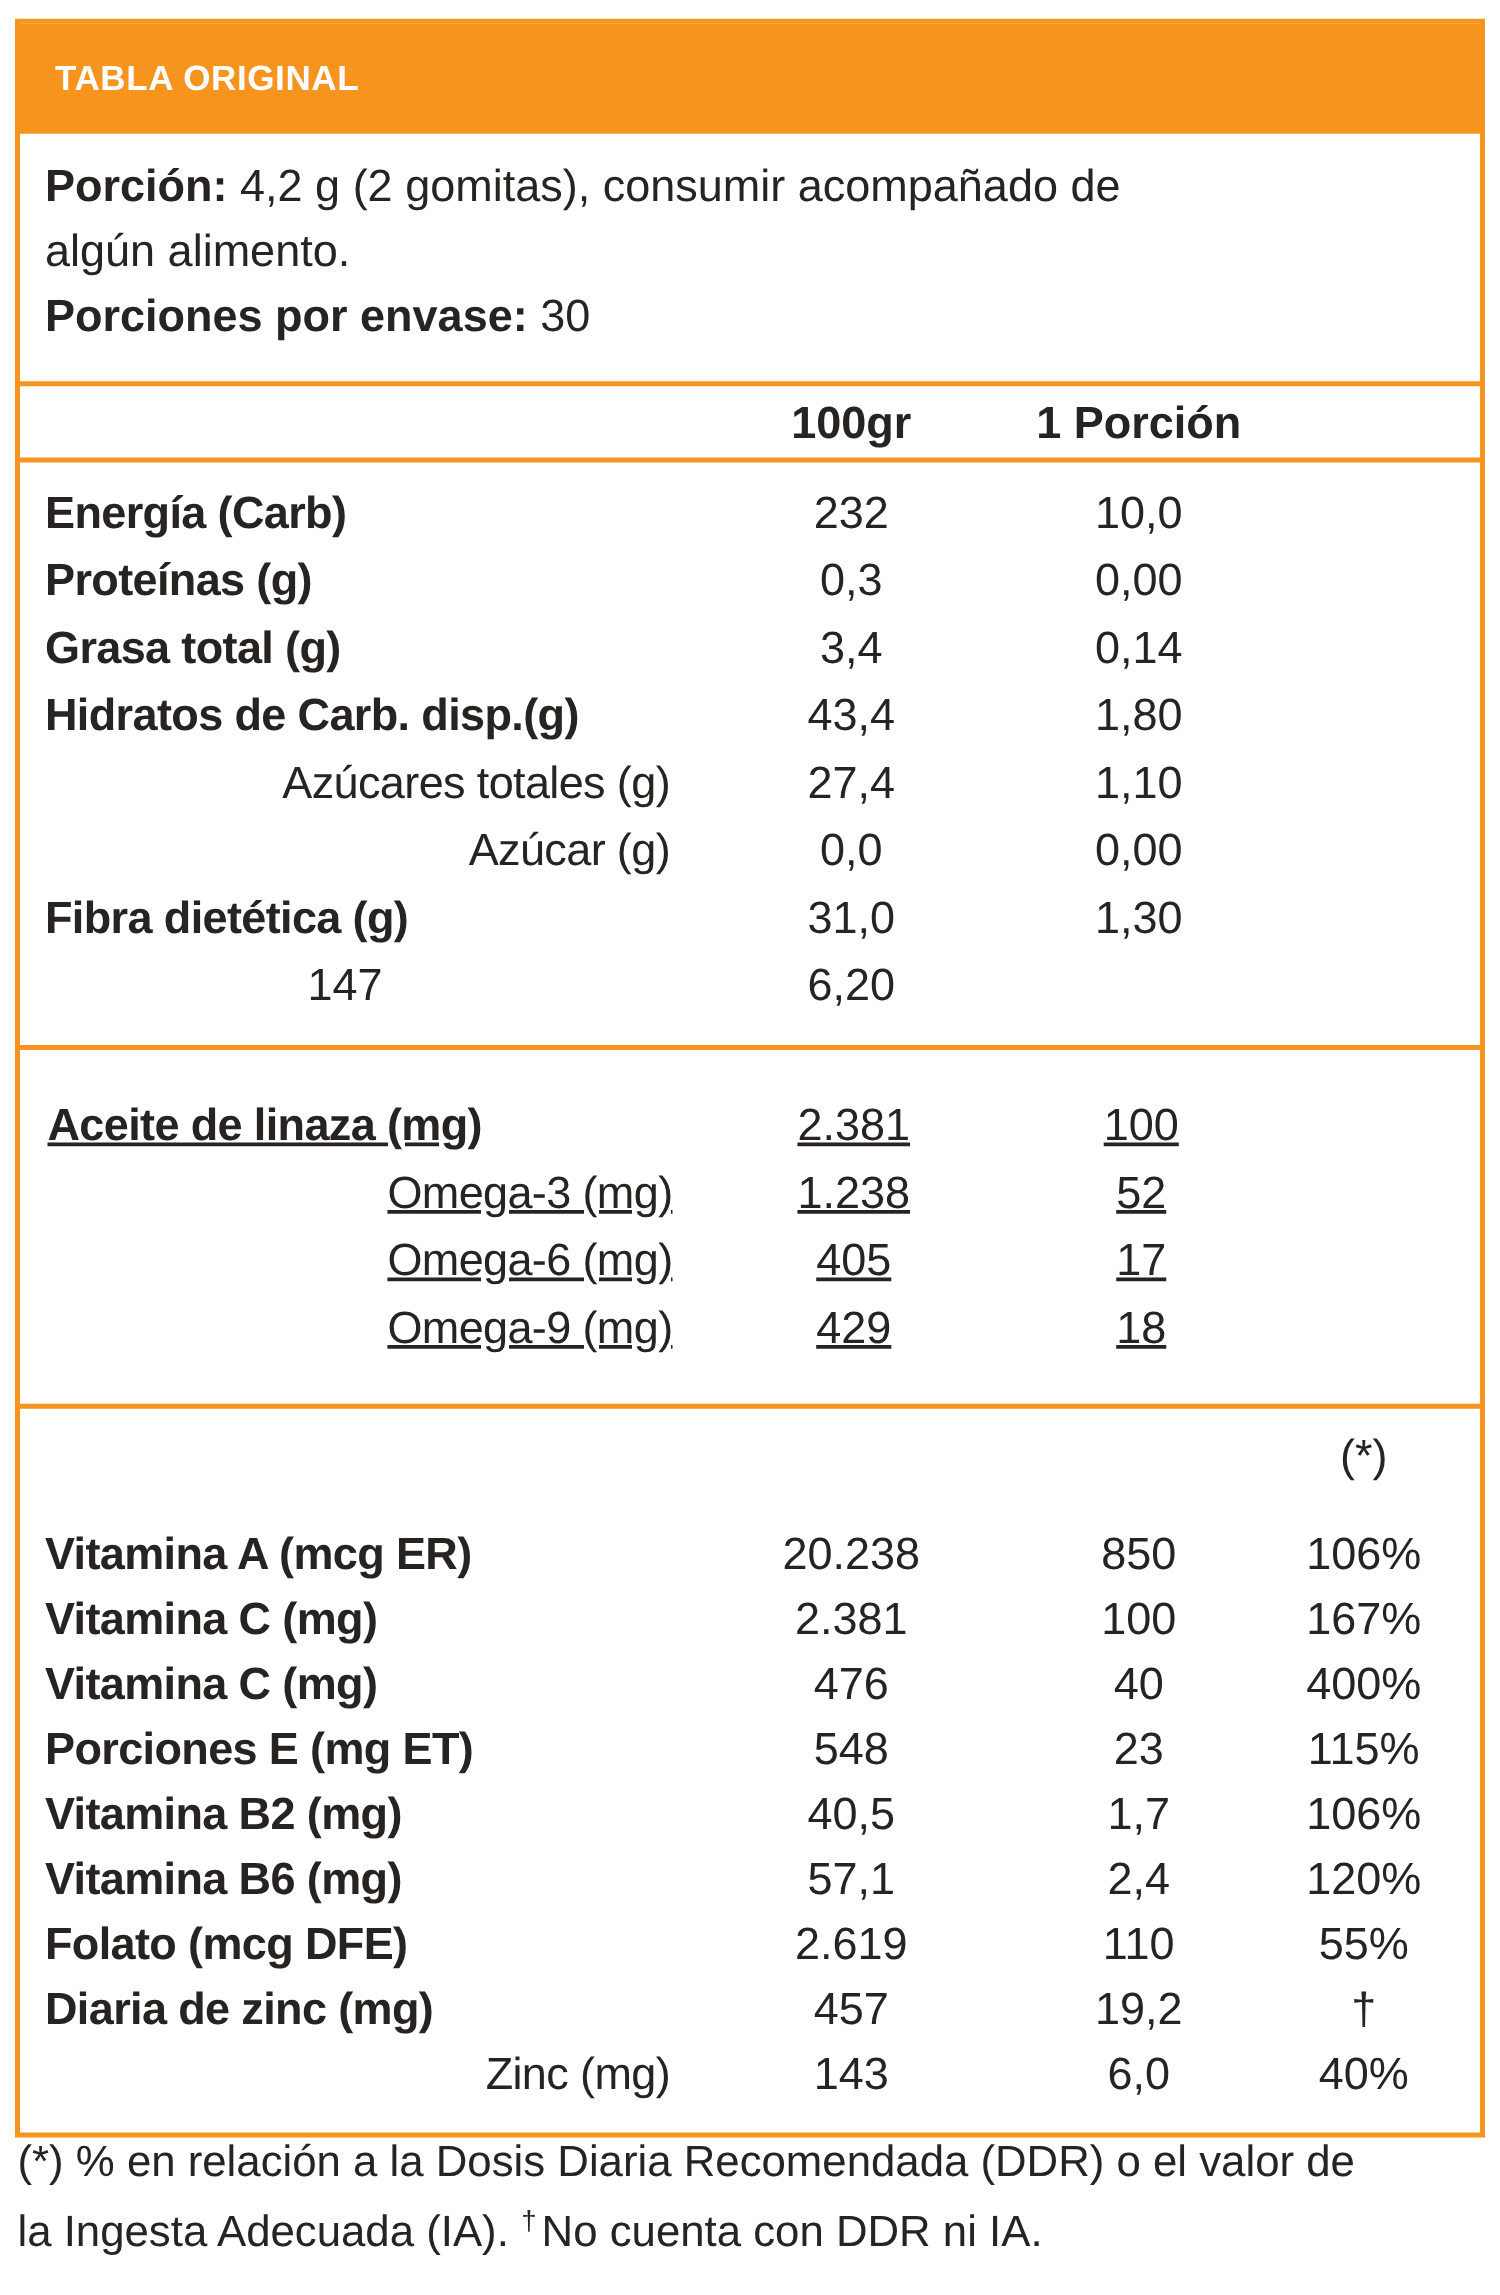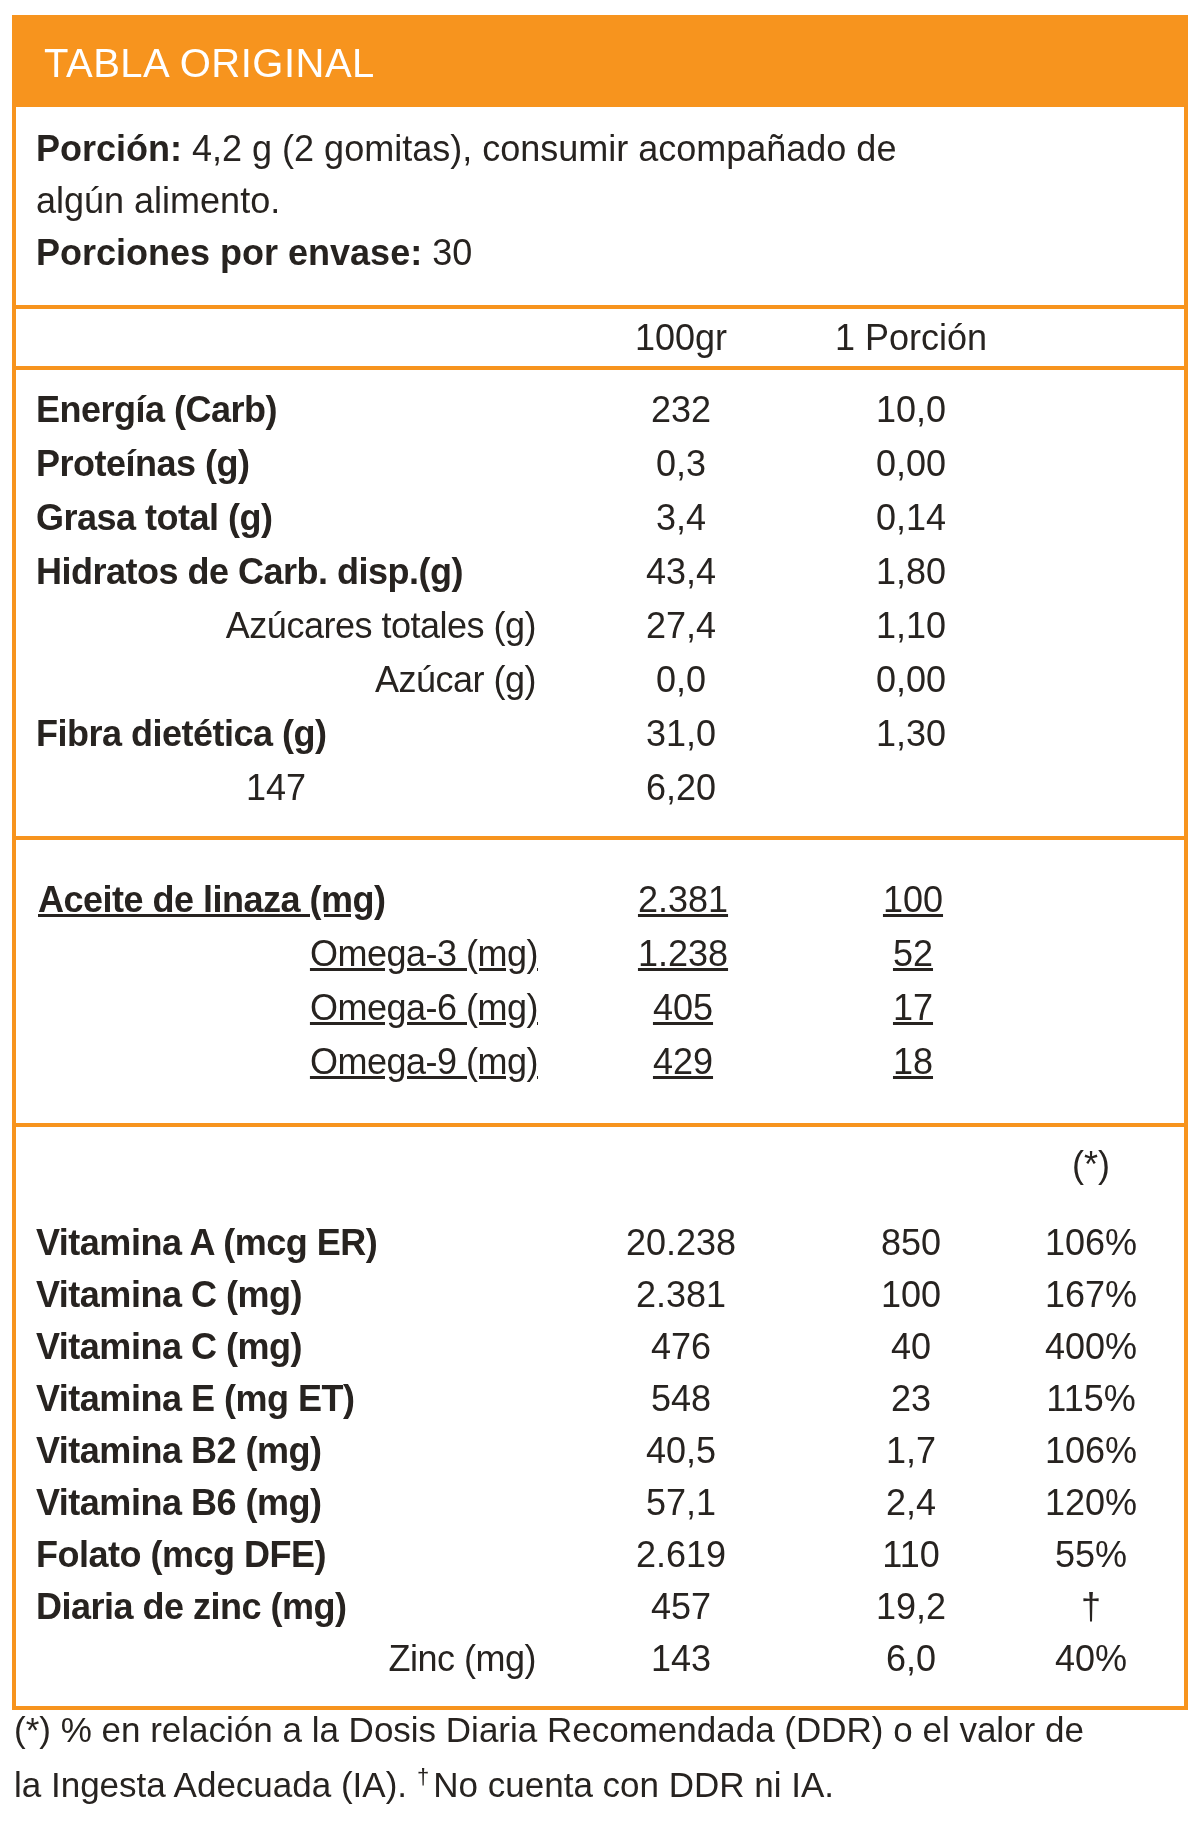--- a/index.html
+++ b/index.html
@@ -26,7 +26,7 @@
     padding-left:28px;
   }
   .card-title{
-    color:var(--white);font-size:40px;font-weight:normal;
+    color:var(--white);font-size:28px;font-weight:bold;
     letter-spacing:0.5px;
   }
   .intro{

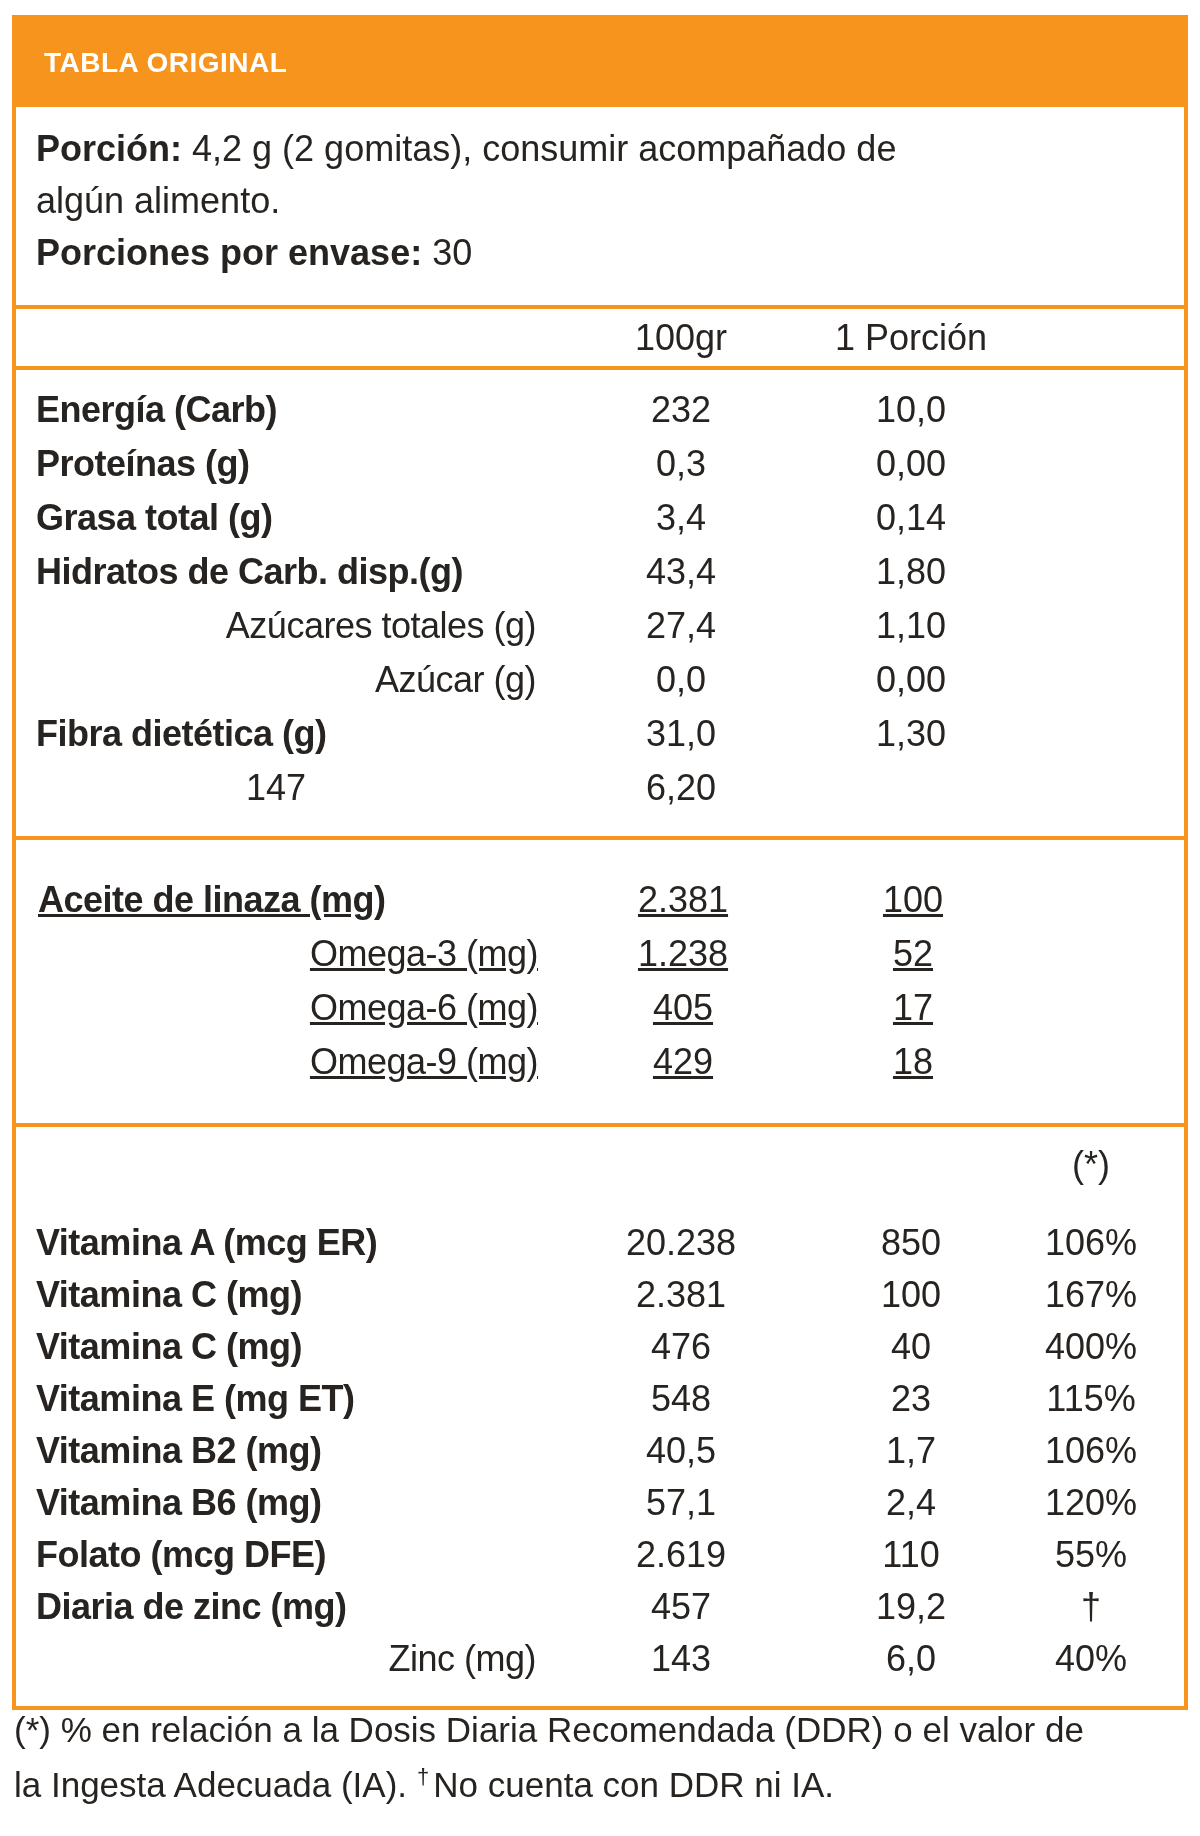--- a/index.html
+++ b/index.html
@@ -50,7 +50,7 @@
   .row.sub .cell.label{font-weight:normal;padding-left:43px;text-align:right;}
   .cell.num{text-align:center;font-weight:normal;}
   .head-row{height:57px;}
-  .head-row .cell.num{font-weight:normal;}
+  .head-row .cell.num{font-weight:bold;}
   .sec1{padding:13px 0 21px 0;}
   .sec2{padding:33px 0 34px 2px;text-decoration:underline;}
   .sec3{padding:12px 0 21px 0;}

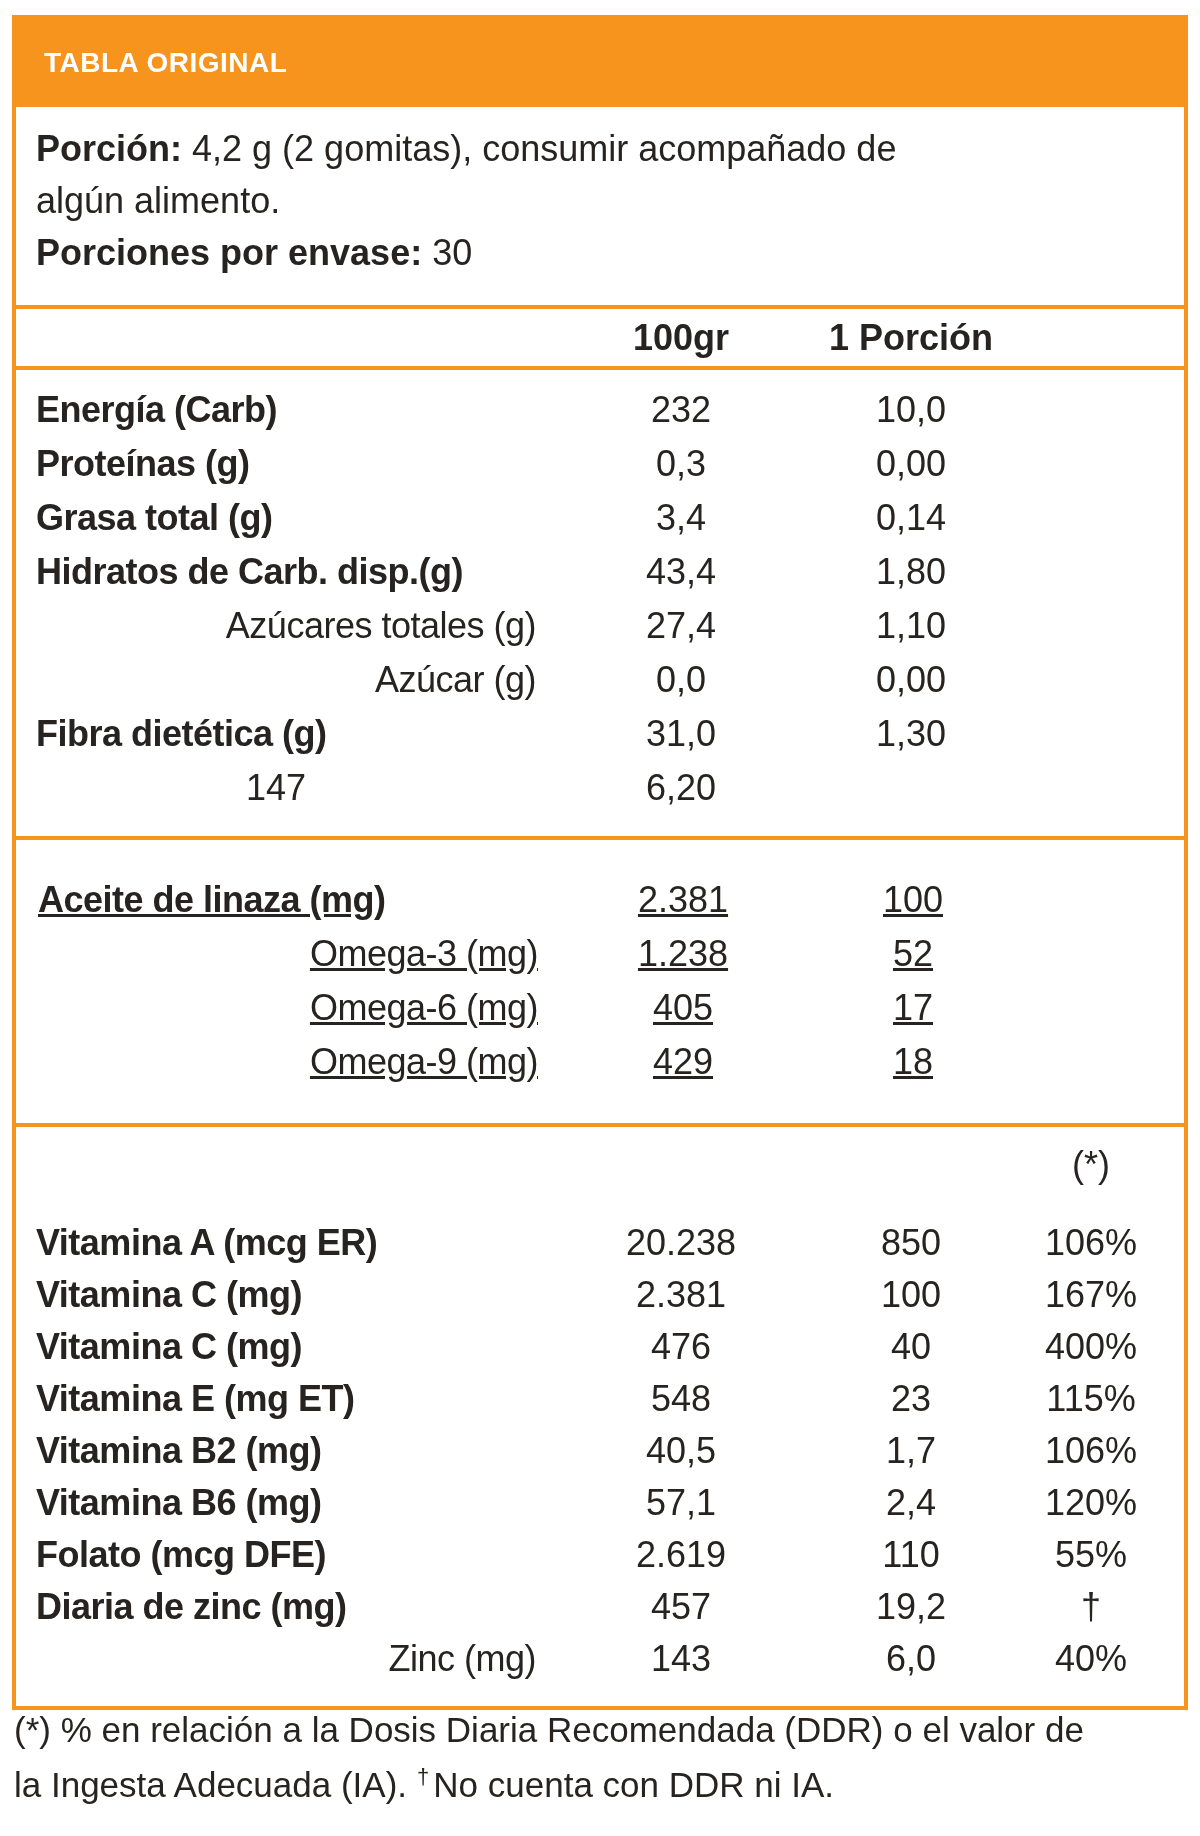--- a/index.html
+++ b/index.html
@@ -182,7 +182,7 @@
       <div class="cell num">400%</div>
     </div>
     <div class="row">
-      <div class="cell label">Vitamina E (mg ET)</div>
+      <div class="cell label">Porciones E (mg ET)</div>
       <div class="cell num">548</div>
       <div class="cell num">23</div>
       <div class="cell num">115%</div>

